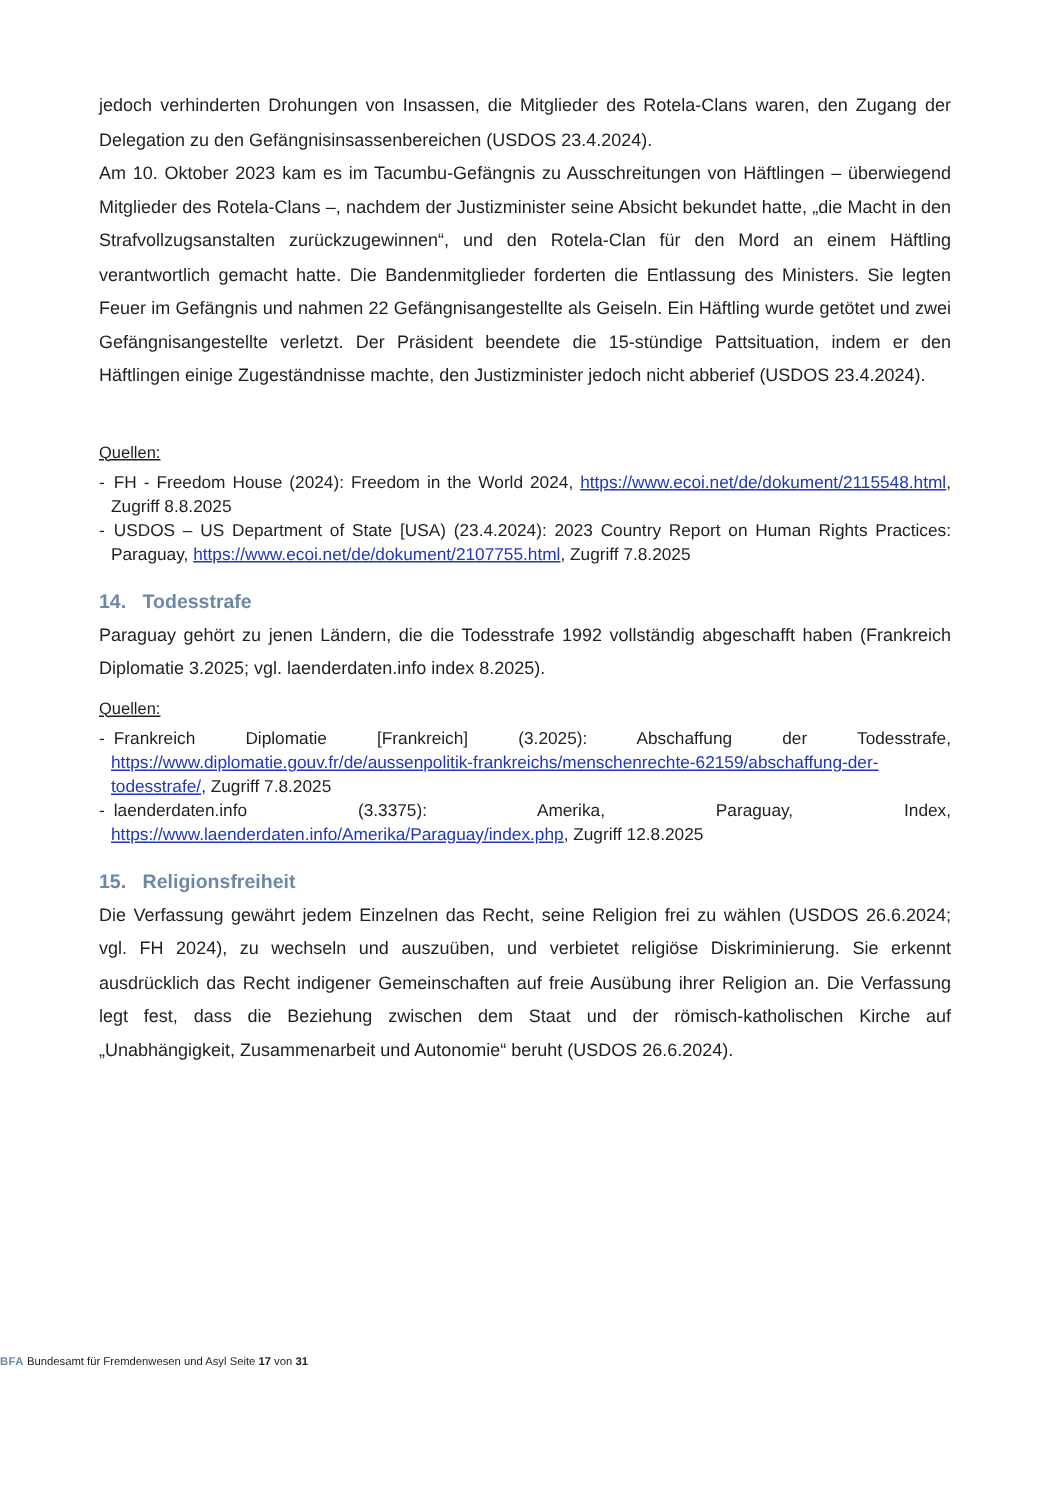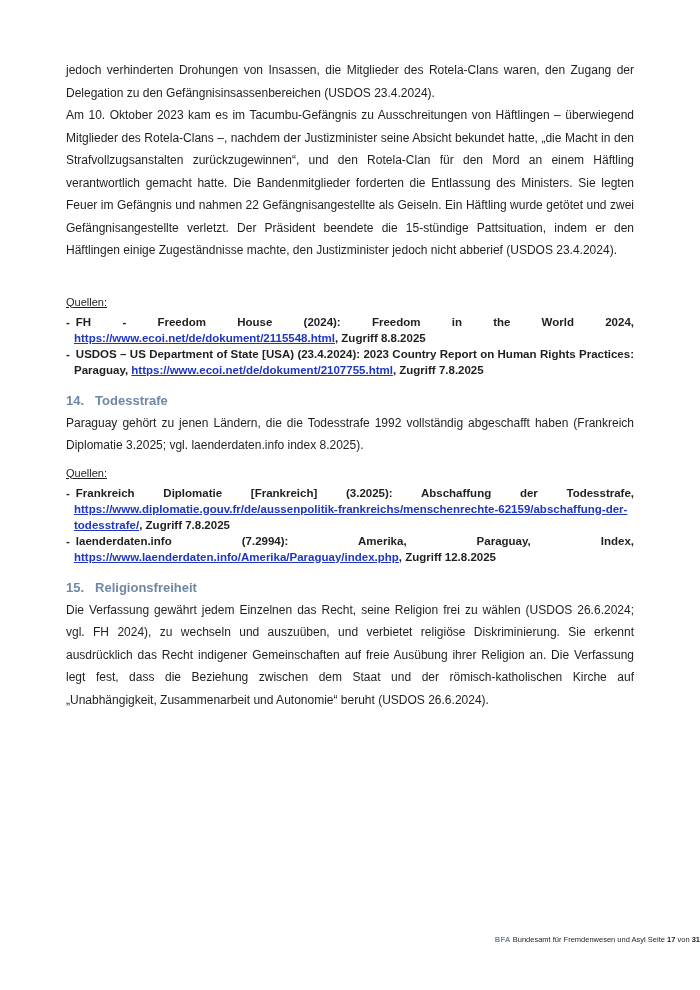--- a/index.html
+++ b/index.html
@@ -18,7 +18,7 @@
     margin:6px 0 0 0;font-size:11px;line-height:20px;
     text-decoration:underline;color:#1f1f1f;
   }
-  .sources{margin-top:2px;font-weight:bold;}
+  .sources{margin-top:2px;}
   .source{
     margin:0 0 0 8px;text-indent:-8px;
     font-size:11.5px;line-height:16px;text-align:justify;color:#1f1f1f;

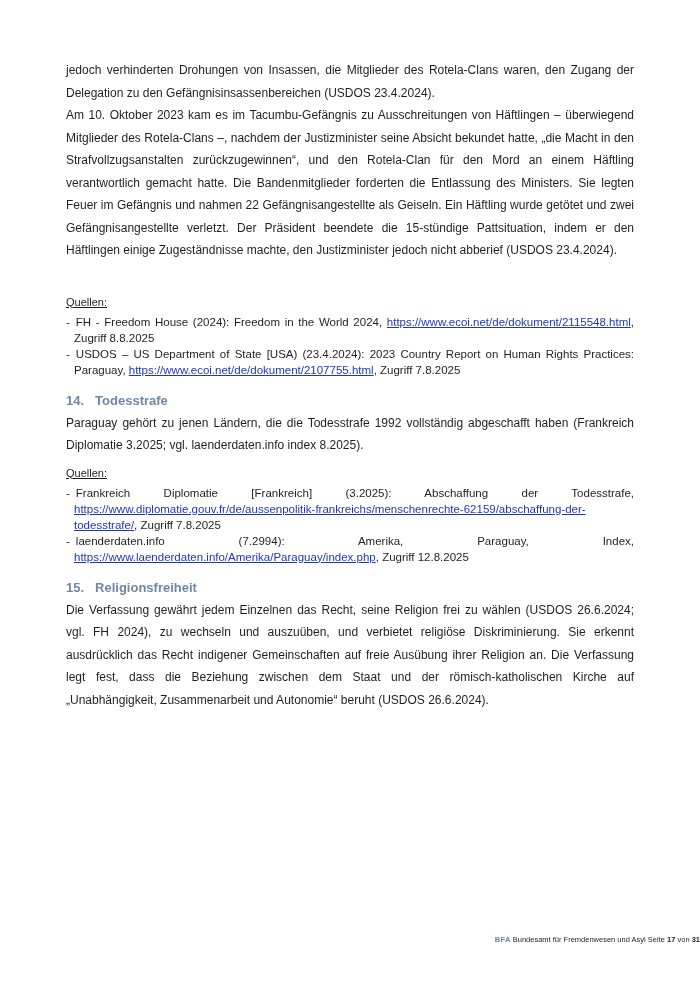--- a/index.html
+++ b/index.html
@@ -67,7 +67,7 @@
 
   <div class="sources">
     <p class="source"><span class="dash">-</span><span>Frankreich Diplomatie [Frankreich] (3.2025): Abschaffung der Todesstrafe,</span> <a class="link">https://www.diplomatie.gouv.fr/de/aussenpolitik-frankreichs/menschenrechte-62159/abschaffung-der-todesstrafe/</a><span>, Zugriff 7.8.2025</span></p>
-    <p class="source"><span class="dash">-</span><span>laenderdaten.info (7.2994): Amerika, Paraguay, Index,</span> <a class="link">https://www.laenderdaten.info/Amerika/Paraguay/index.php</a><span>, Zugriff 12.8.2025</span></p>
+    <p class="source"><span class="dash">-</span><span>laenderdaten.info (3.3375): Amerika, Paraguay, Index,</span> <a class="link">https://www.laenderdaten.info/Amerika/Paraguay/index.php</a><span>, Zugriff 12.8.2025</span></p>
   </div>
 
   <h2 class="heading"><span class="num">15.</span><span>Religionsfreiheit</span></h2>

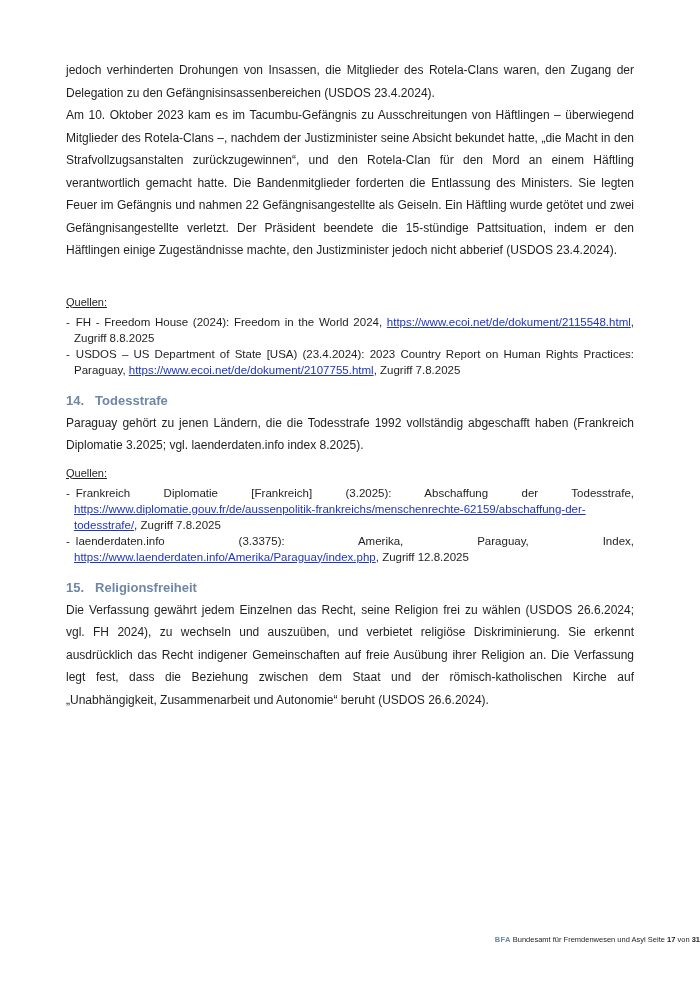--- a/index.html
+++ b/index.html
@@ -34,8 +34,8 @@
   }
   .heading .num{margin-right:11px;margin-top:10px;}
   .footer{
-    position:absolute;top:934px;left:0;right:0;
-    text-align:right;font-size:7.5px;color:#1f1f1f;line-height:12px;
+    position:absolute;top:902px;left:0;right:0;
+    text-align:left;font-size:7.5px;color:#1f1f1f;line-height:12px;
   }
   .footer .bfa{color:#6f87a6;font-weight:bold;letter-spacing:.3px;}
   .footer b{font-weight:bold;}

